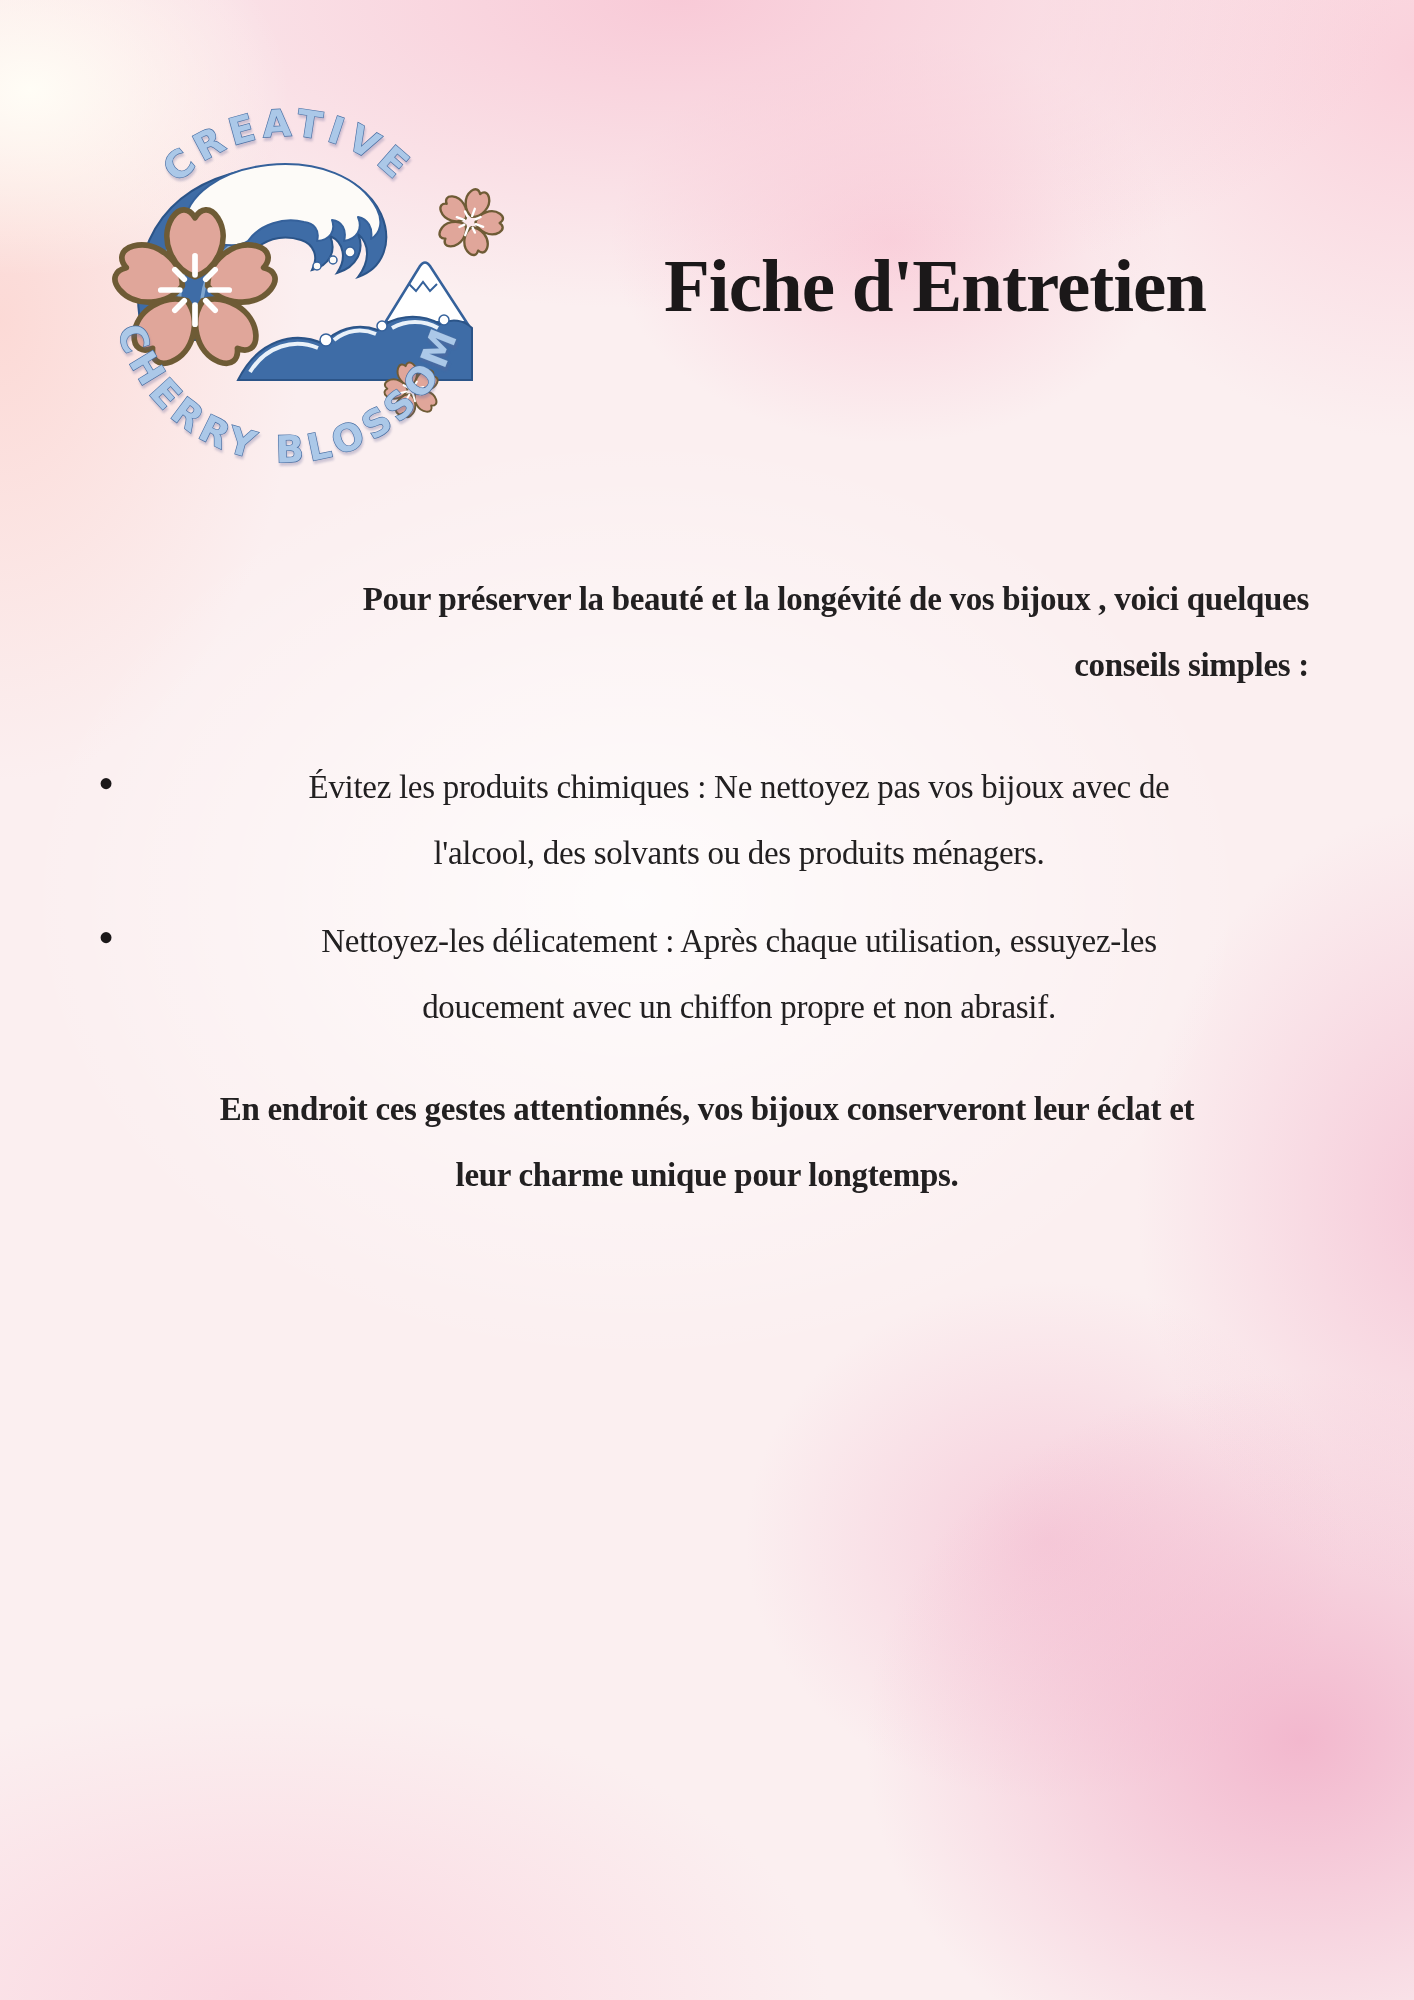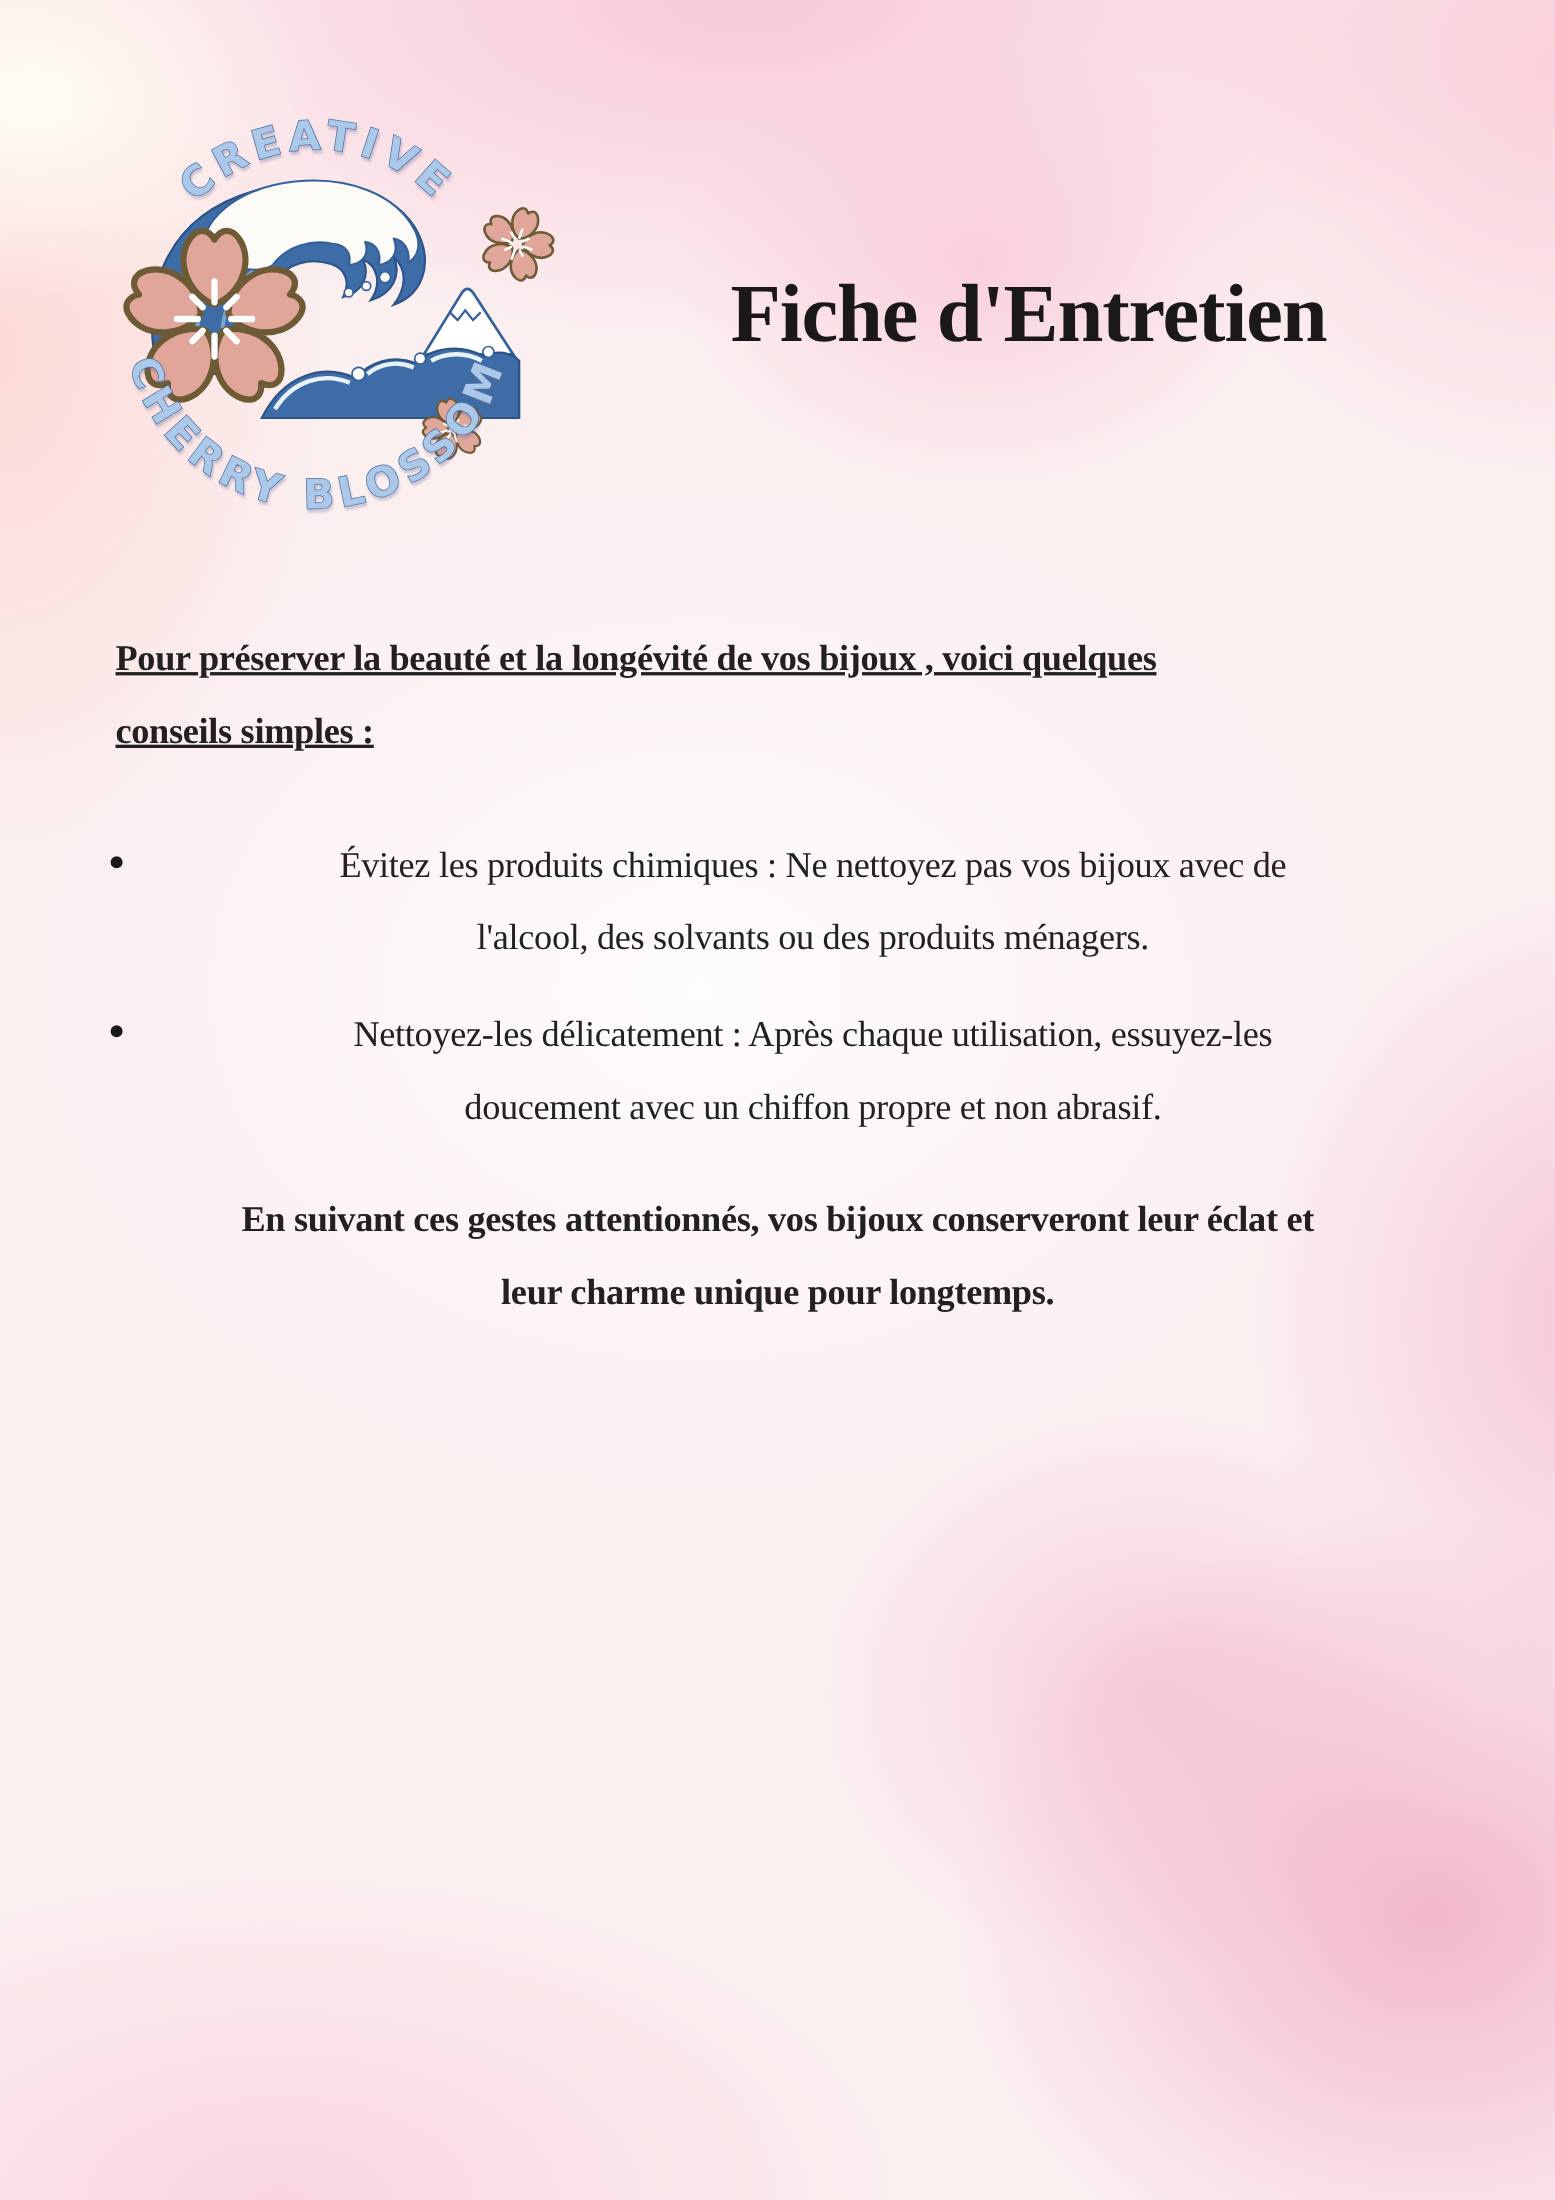--- a/index.html
+++ b/index.html
@@ -49,8 +49,8 @@
   .content{ position:absolute; left:0; right:0; top:566px; }
   .intro{
     margin:0 105px 56px 105px;
-    text-align:left; white-space:pre-line;
-    font-size:33px; line-height:66px; font-weight:700; letter-spacing:-0.3px;text-decoration:underline;
+    text-align:right; white-space:pre-line;
+    font-size:33px; line-height:66px; font-weight:700; letter-spacing:-0.3px;
   }
   .tips{ margin:0; padding:0; list-style:none; }
   .tip{

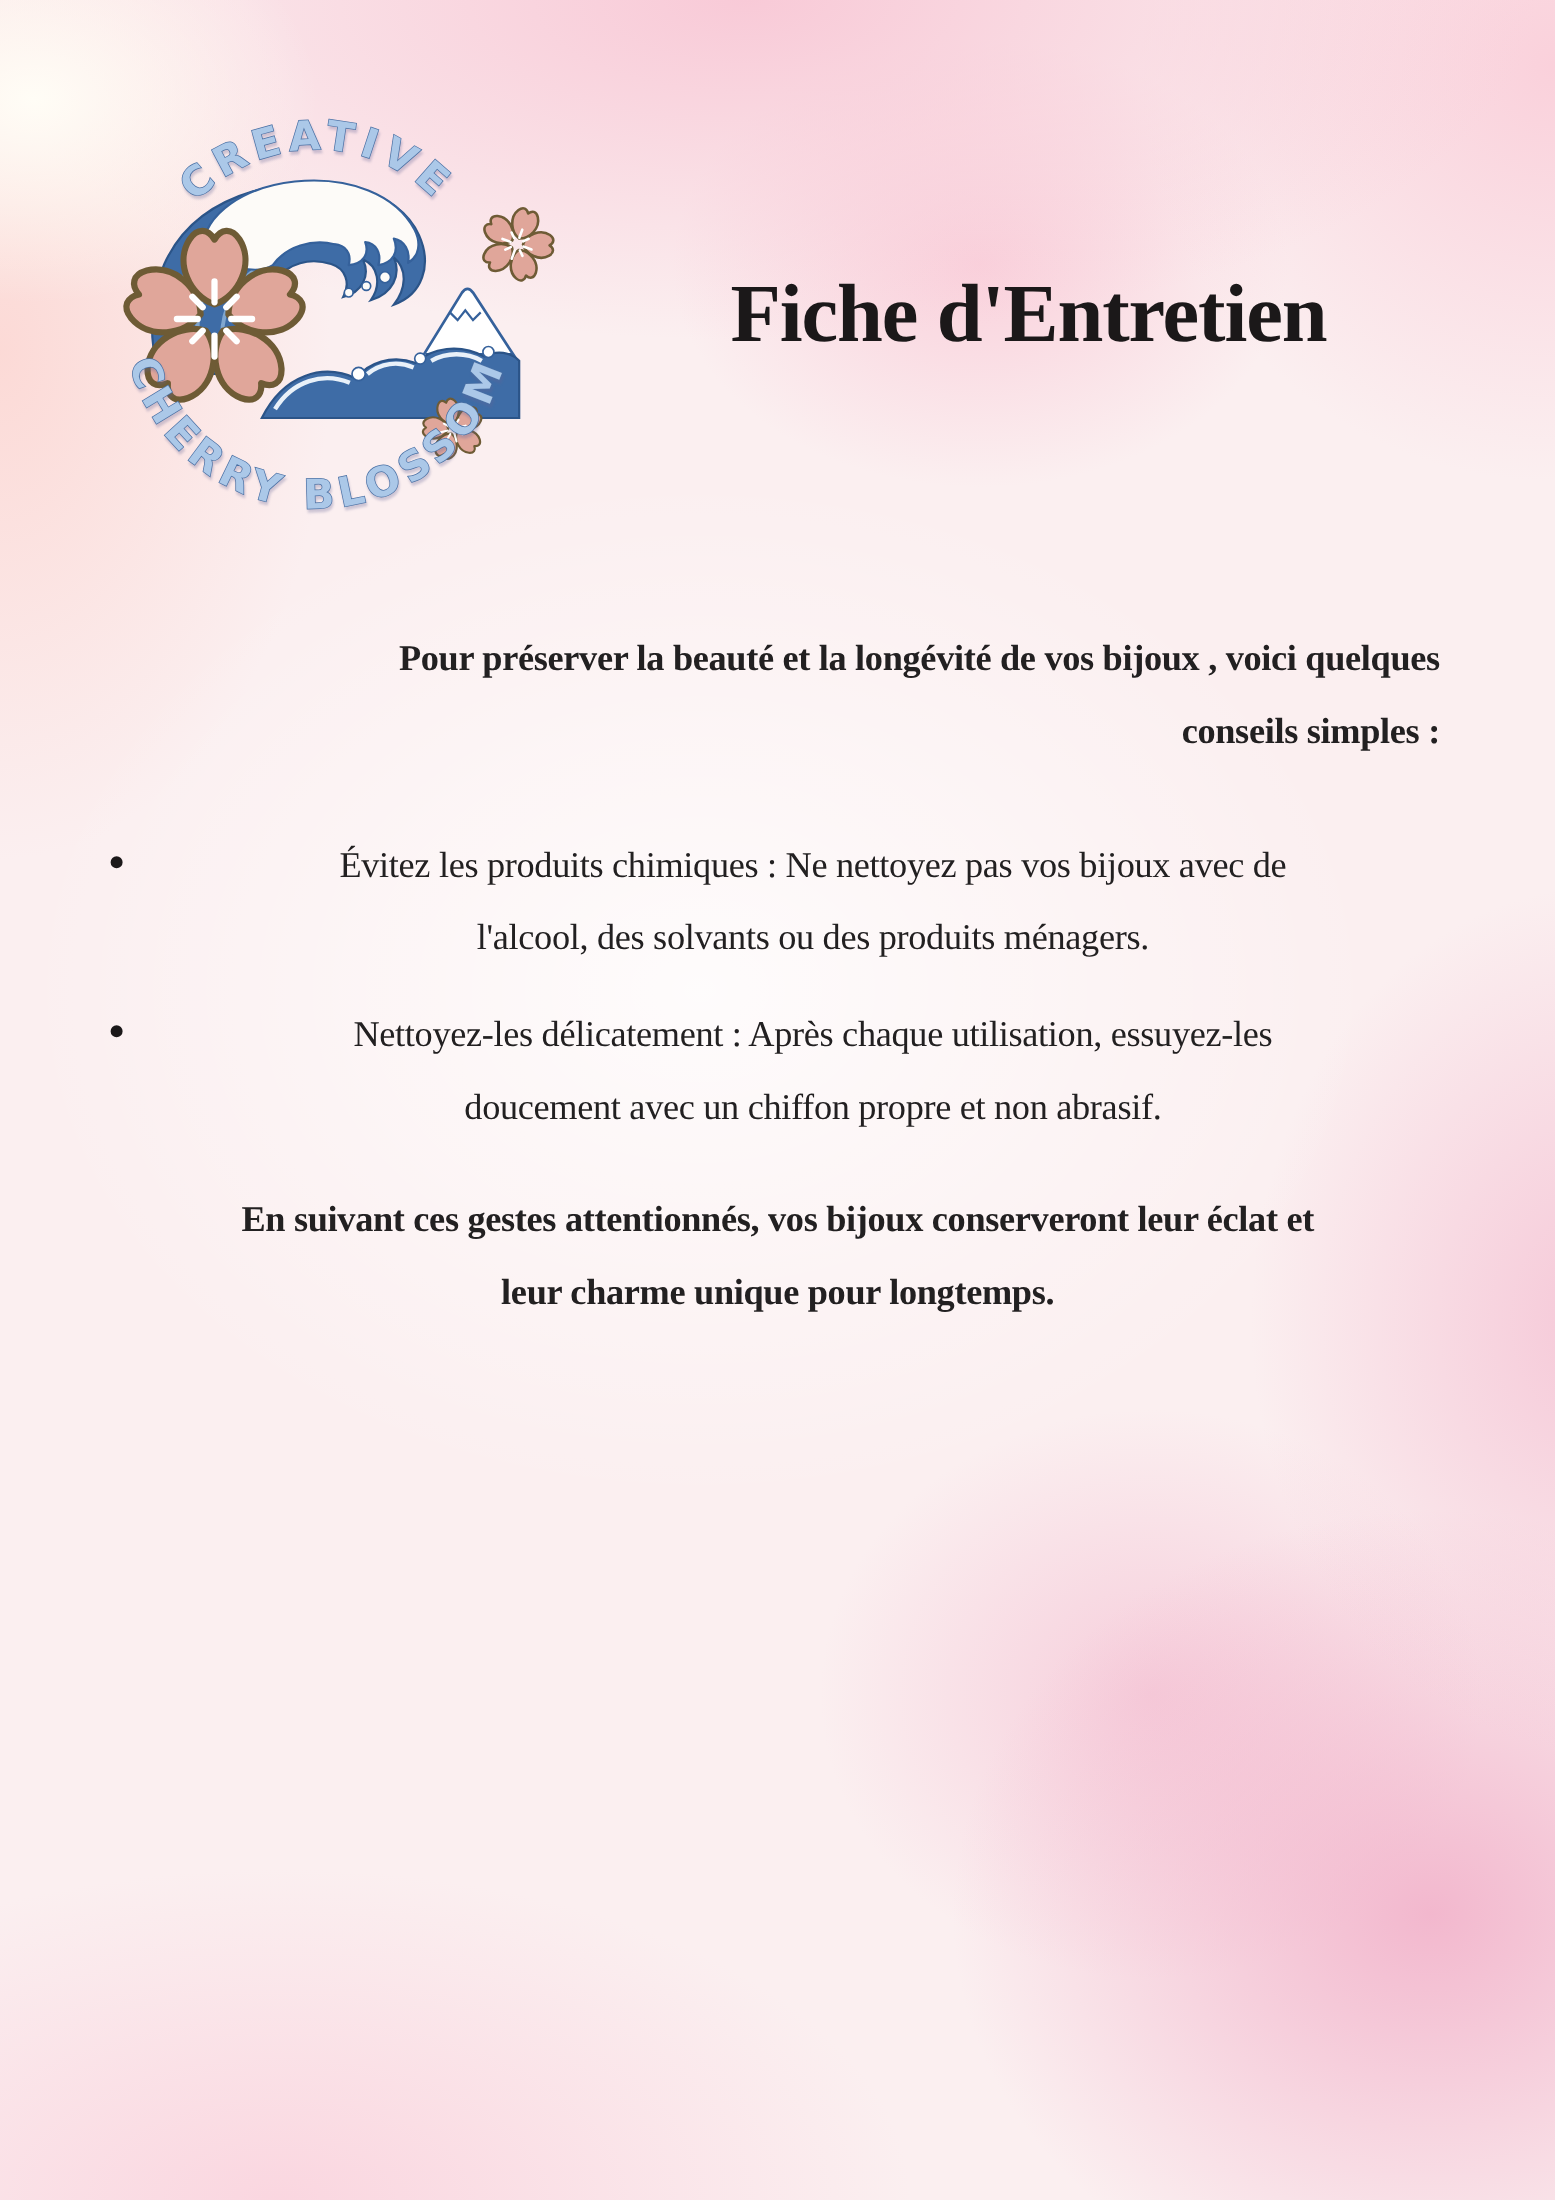--- a/index.html
+++ b/index.html
@@ -166,7 +166,7 @@
       </li>
     </ul>
 
-    <p class="closing">En suivant ces gestes attentionnés, vos bijoux conserveront leur éclat et
+    <p class="closing">En endroit ces gestes attentionnés, vos bijoux conserveront leur éclat et
 leur charme unique pour longtemps.</p>
   </div>
 

